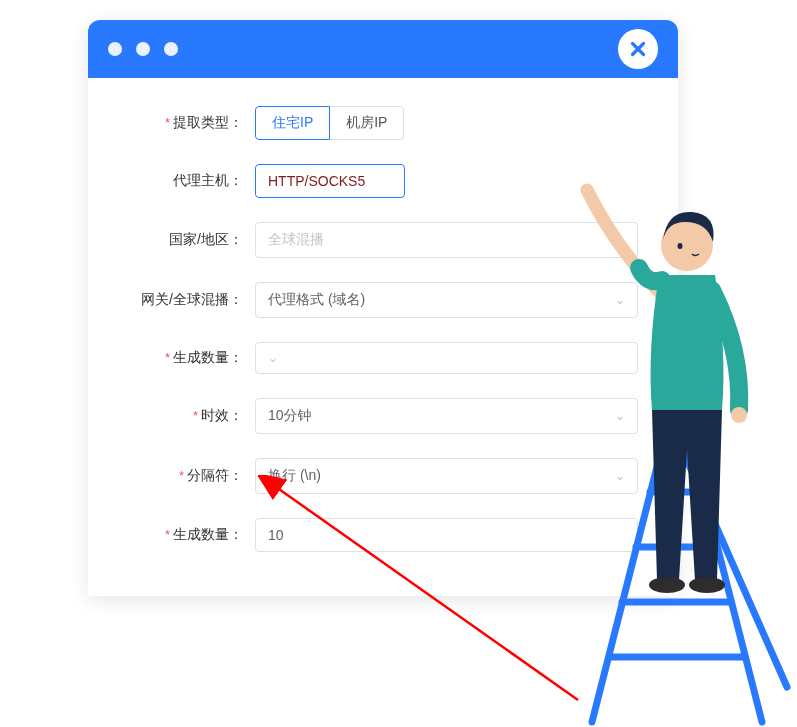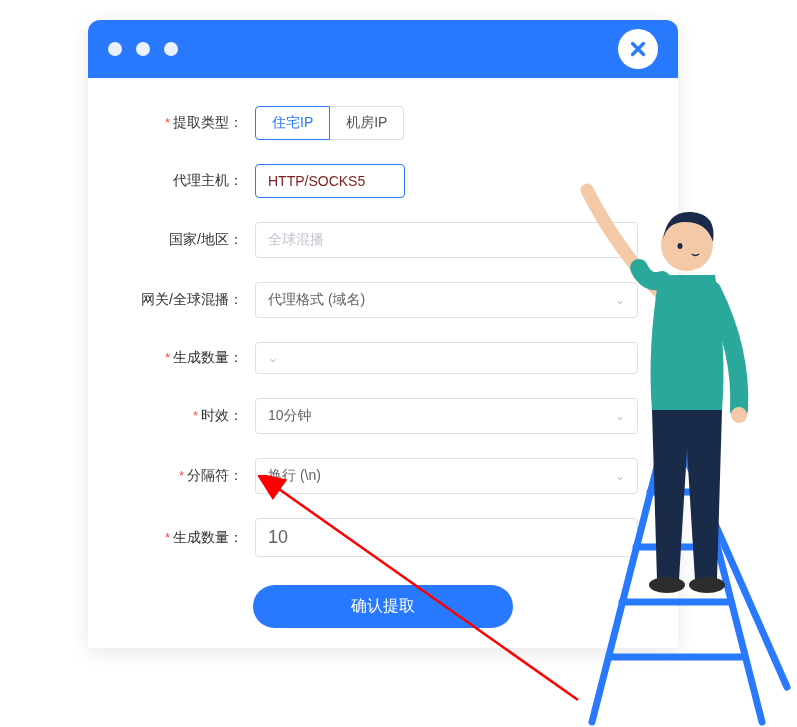--- a/index.html
+++ b/index.html
@@ -95,7 +95,7 @@
       border: 1px solid #dcdfe6;
       border-radius: 4px;
       padding: 8px 12px;
-      font-size: 18px;
+      font-size: 14px;
       color: #606266;
       outline: none;
     }

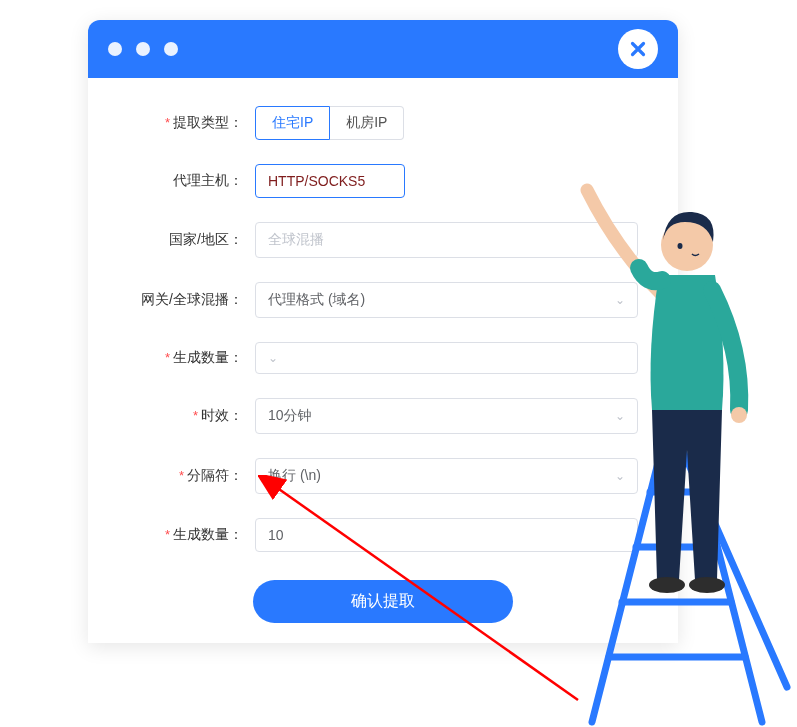--- a/index.html
+++ b/index.html
@@ -266,9 +266,6 @@
       </div>
     </div>
 
-    <div class="submit-row">
-      <button class="submit-btn">确认提取</button>
-    </div>
 
   </div>
 </div>

